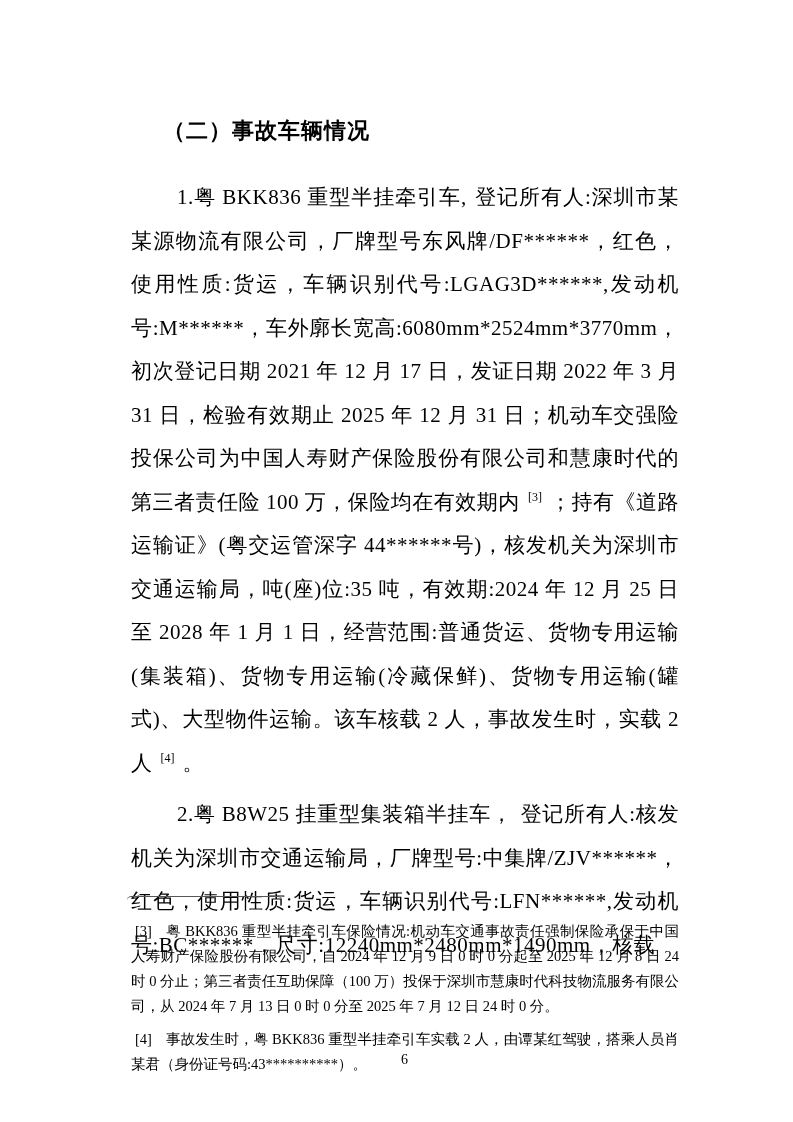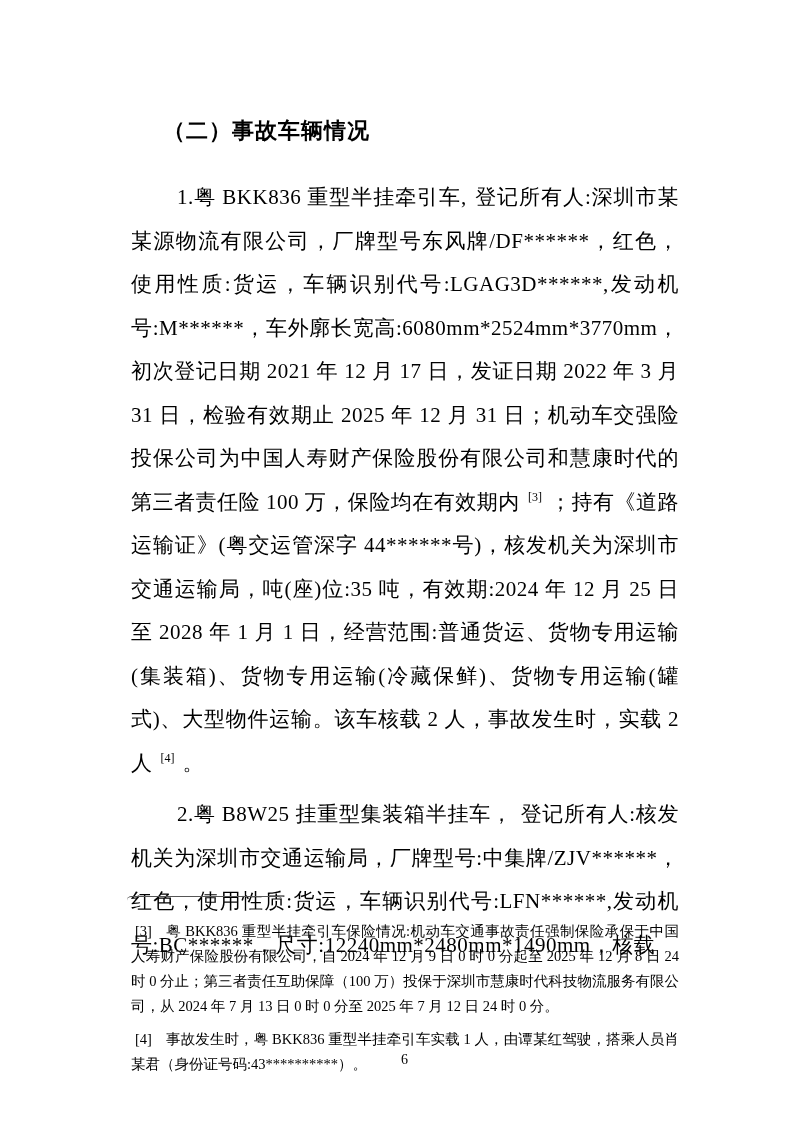--- a/index.html
+++ b/index.html
@@ -89,7 +89,7 @@
 
     <p class="footnote"><span class="fn-marker">[3]</span><span>粤 BKK836 重型半挂牵引车保险情况:机动车交通事故责任强制保险承保于中国人寿财产保险股份有限公司，自 2024 年 12 月 9 日 0 时 0 分起至 2025 年 12 月 8 日 24 时 0 分止；第三者责任互助保障（100 万）投保于深圳市慧康时代科技物流服务有限公司，从 2024 年 7 月 13 日 0 时 0 分至 2025 年 7 月 12 日 24 时 0 分。</span></p>
 
-    <p class="footnote"><span class="fn-marker">[4]</span><span>事故发生时，粤 BKK836 重型半挂牵引车实载 1 人，由谭某红驾驶，搭乘人员肖某君（身份证号码:43**********）。</span></p>
+    <p class="footnote"><span class="fn-marker">[4]</span><span>事故发生时，粤 BKK836 重型半挂牵引车实载 2 人，由谭某红驾驶，搭乘人员肖某君（身份证号码:43**********）。</span></p>
   </div>
 
   <div class="page-number">6</div>

